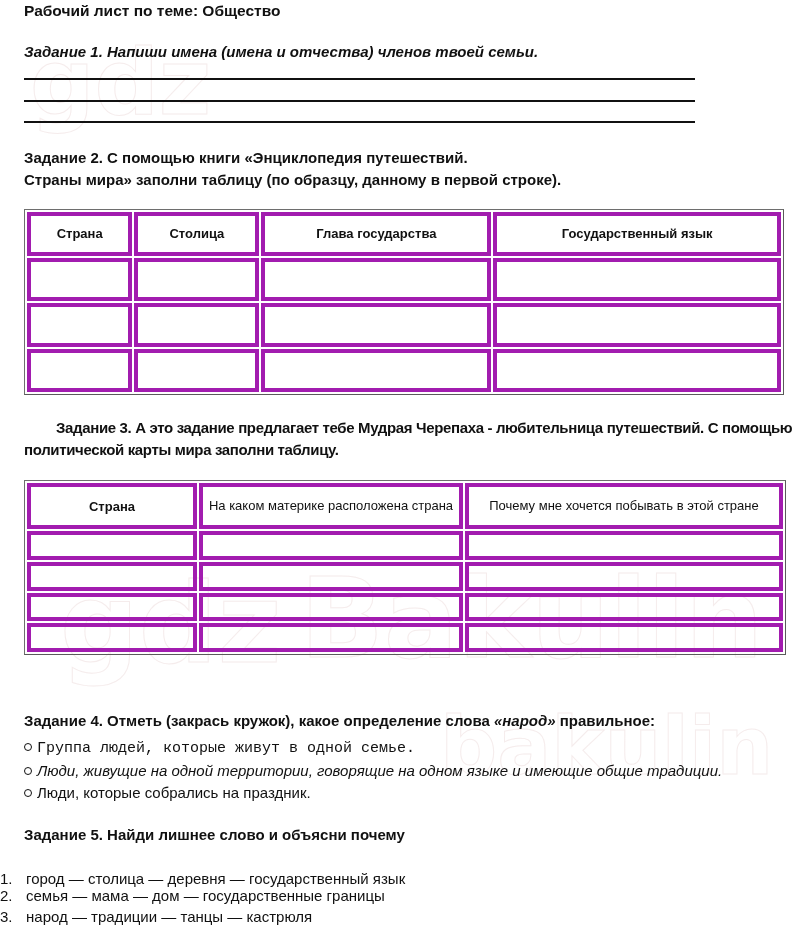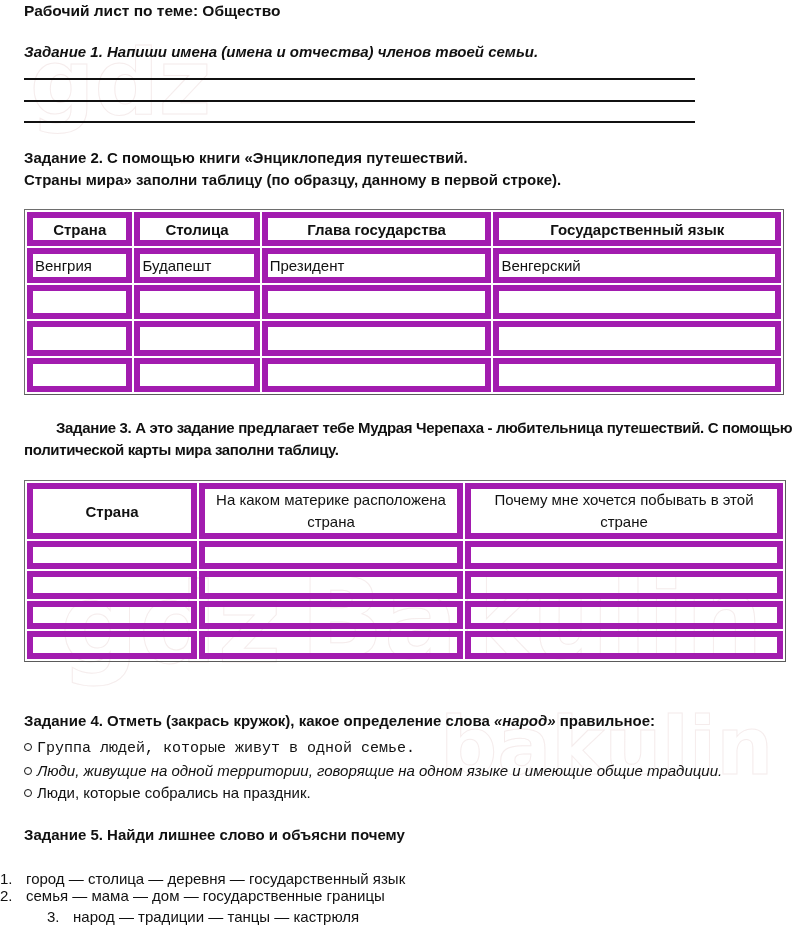--- a/index.html
+++ b/index.html
@@ -49,8 +49,8 @@
       background: transparent;
     }
     table.grid td, table.grid th {
-      border: 6px solid #a21caf;
-      font-size: 15px;
+      border: 4px solid #a21caf;
+      font-size: 13px;
       vertical-align: middle;
       padding: 0 2px;
       font-weight: normal;

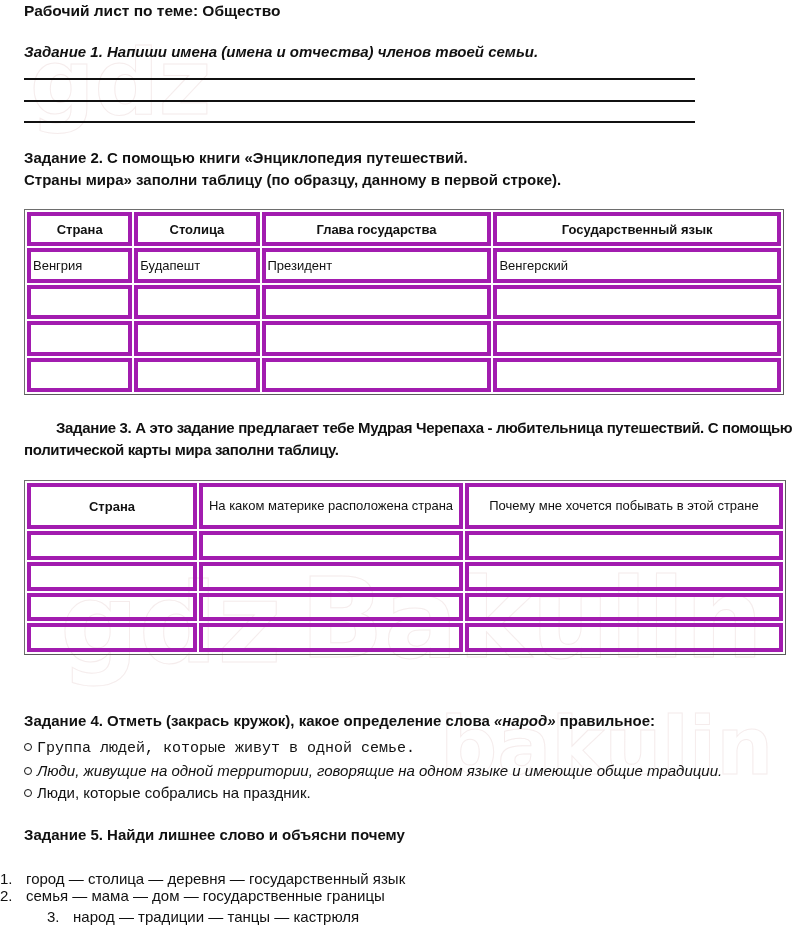--- a/index.html
+++ b/index.html
@@ -106,12 +106,6 @@
       <th class="hdr-bold">Государственный язык</th>
     </tr>
     <tr style="height:34px;">
-      <td>Венгрия</td>
-      <td>Будапешт</td>
-      <td>Президент</td>
-      <td>Венгерский</td>
-    </tr>
-    <tr style="height:34px;">
       <td></td>
       <td></td>
       <td></td>

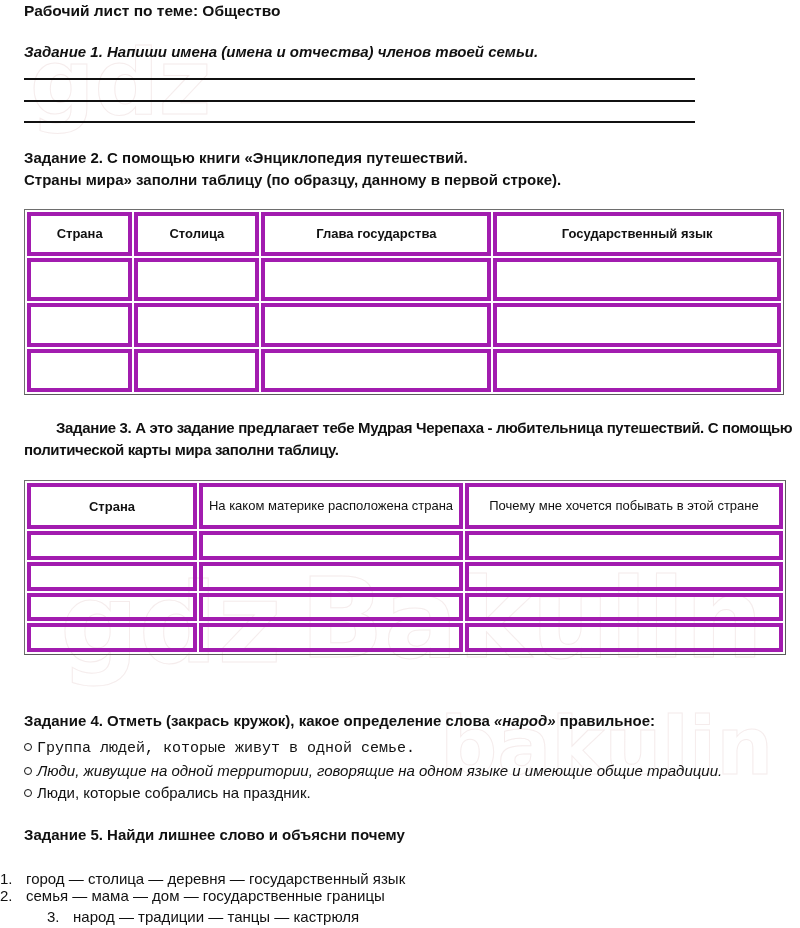--- a/index.html
+++ b/index.html
@@ -186,7 +186,7 @@
   <div class="list-item" style="top:887px;">
     <span class="list-num">2.</span><span>семья — мама — дом — государственные границы</span>
   </div>
-  <div class="list-item" style="top:908px;padding-left:47px;">
+  <div class="list-item" style="top:908px;">
     <span class="list-num">3.</span><span>народ — традиции — танцы — кастрюля</span>
   </div>
 

